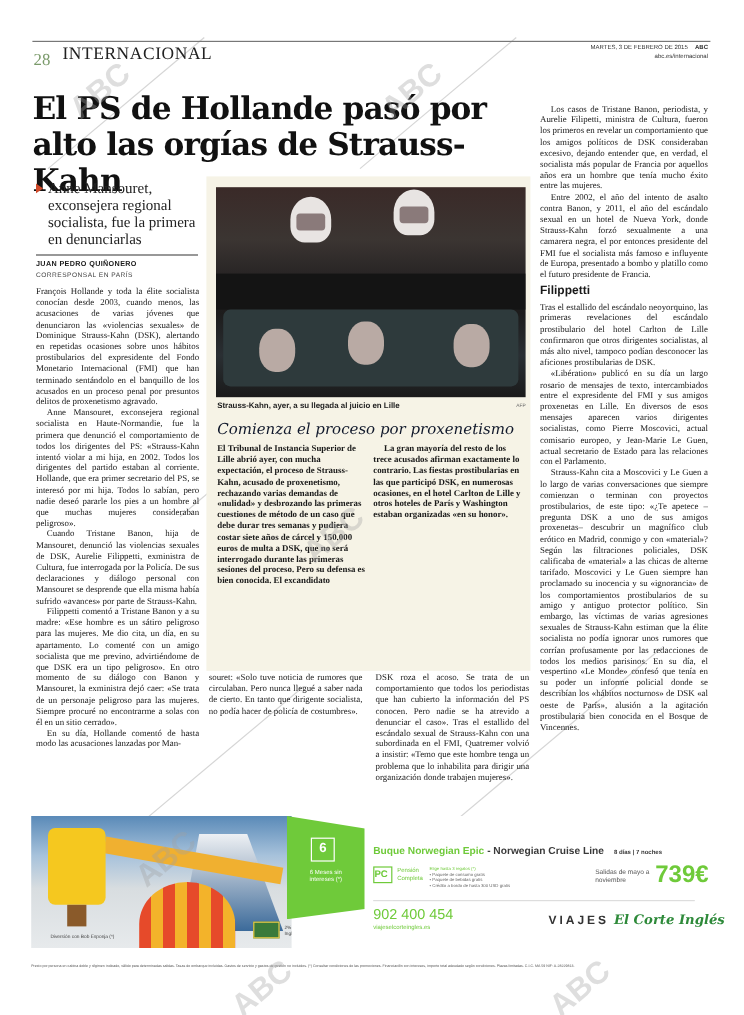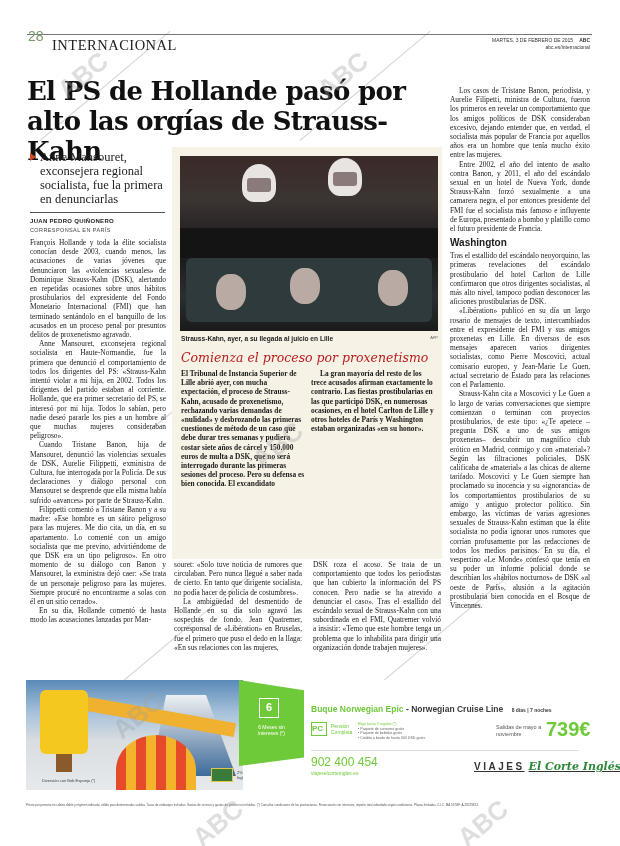--- a/index.html
+++ b/index.html
@@ -7,7 +7,7 @@
   body { position: relative; font-family: "DejaVu Serif", serif; color: #1a1a1a; }
 
   .topline { position: absolute; left: 27px; top: 34px; width: 565px; height: 1px; background: #777; }
-  .page-num { position: absolute; left: 28px; top: 28px; font-family: Liberation Sans, sans-serif; font-size: 14px; color: #7a9a6a; }
+  .page-num { position: absolute; left: 28px; top: 43px; font-family: Liberation Serif, serif; font-size: 14px; color: #7a9a6a; }
   .section { position: absolute; left: 52px; top: 37px; font-family: "Liberation Serif", serif; font-size: 14.5px; letter-spacing: 0.5px; color: #222; }
   .dateline { position: absolute; right: 30px; top: 37px; text-align: right; font-family: "Liberation Sans", sans-serif; font-size: 5px; color: #333; line-height: 7px; }
   .dateline .abc { font-weight: bold; margin-left: 6px; }

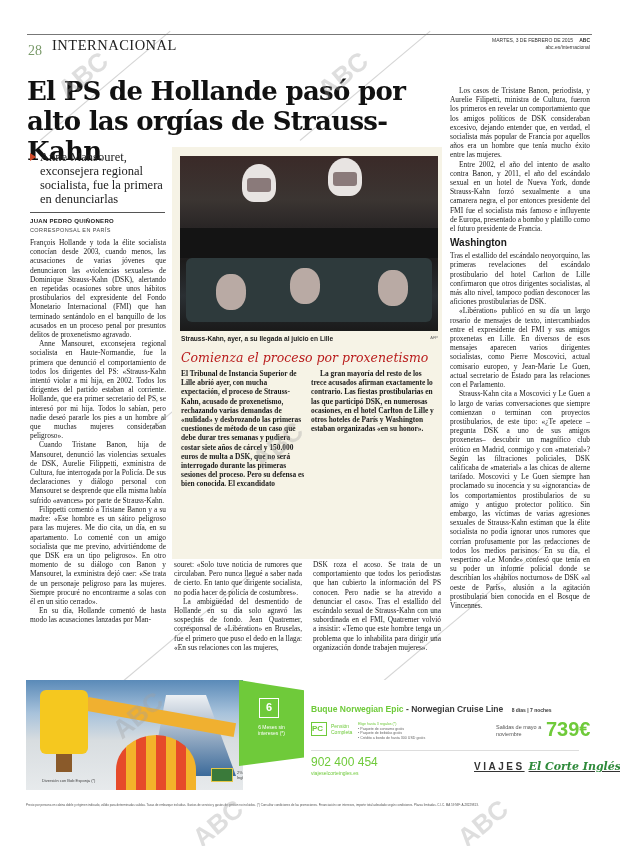--- a/index.html
+++ b/index.html
@@ -156,7 +156,7 @@
 <div class="col col4">
   <p class="ind">Los casos de Tristane Banon, periodista, y Aurelie Filipetti, ministra de Cultura, fueron los primeros en revelar un comportamiento que los amigos políticos de DSK consideraban excesivo, dejando entender que, en verdad, el socialista más popular de Francia por aquellos años era un hombre que tenía mucho éxito entre las mujeres.</p>
   <p class="ind">Entre 2002, el año del intento de asalto contra Banon, y 2011, el año del escándalo sexual en un hotel de Nueva York, donde Strauss-Kahn forzó sexualmente a una camarera negra, el por entonces presidente del FMI fue el socialista más famoso e influyente de Europa, presentado a bombo y platillo como el futuro presidente de Francia.</p>
-  <h3>Washington</h3>
+  <h3>Filippetti</h3>
   <p>Tras el estallido del escándalo neoyorquino, las primeras revelaciones del escándalo prostibulario del hotel Carlton de Lille confirmaron que otros dirigentes socialistas, al más alto nivel, tampoco podían desconocer las aficiones prostibularias de DSK.</p>
   <p class="ind">«Libération» publicó en su día un largo rosario de mensajes de texto, intercambiados entre el expresidente del FMI y sus amigos proxenetas en Lille. En diversos de esos mensajes aparecen varios dirigentes socialistas, como Pierre Moscovici, actual comisario europeo, y Jean-Marie Le Guen, actual secretario de Estado para las relaciones con el Parlamento.</p>
   <p class="ind">Strauss-Kahn cita a Moscovici y Le Guen a lo largo de varias conversaciones que siempre comienzan o terminan con proyectos prostibularios, de este tipo: «¿Te apetece –pregunta DSK a uno de sus amigos proxenetas– descubrir un magnífico club erótico en Madrid, conmigo y con «material»? Según las filtraciones policiales, DSK calificaba de «material» a las chicas de alterne tarifado. Moscovici y Le Guen siempre han proclamado su inocencia y su «ignorancia» de los comportamientos prostibularios de su amigo y antiguo protector político. Sin embargo, las víctimas de varias agresiones sexuales de Strauss-Kahn estiman que la élite socialista no podía ignorar unos rumores que corrían profusamente por las redacciones de todos los medios parisinos. En su día, el vespertino «Le Monde» confesó que tenía en su poder un informe policial donde se describían los «hábitos nocturnos» de DSK «al oeste de París», alusión a la agitación prostibularia bien conocida en el Bosque de Vincennes.</p>

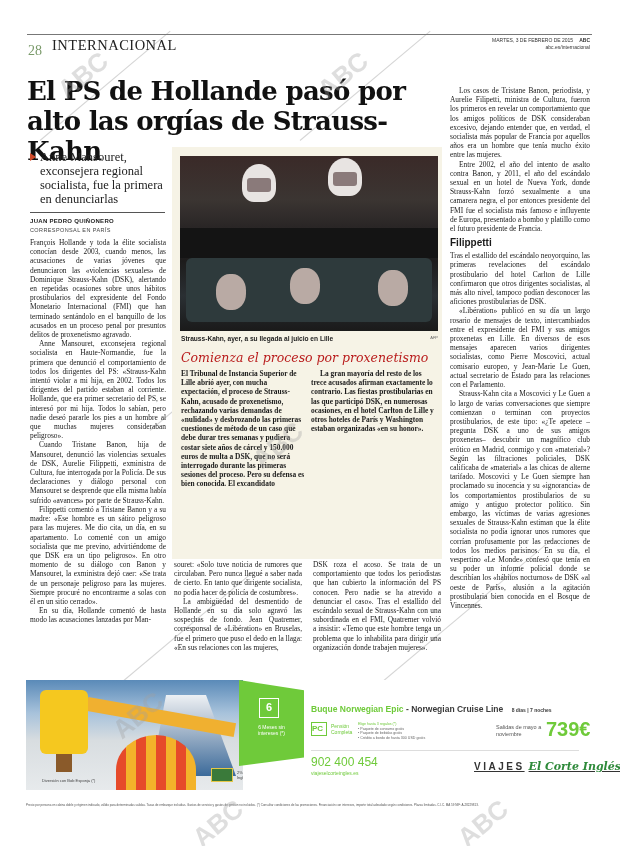--- a/index.html
+++ b/index.html
@@ -40,7 +40,7 @@
   .photo .face { position: absolute; width: 30px; height: 36px; border-radius: 45%; background: #b9aaa4; }
   .caption { position: absolute; left: 9px; top: 188px; font-family: "Liberation Sans", sans-serif; font-weight: bold; font-size: 6.6px; color: #222; }
   .caption-credit { position: absolute; right: 4px; top: 188px; font-family: "Liberation Sans", sans-serif; font-size: 4px; color: #666; }
-  .subhead { position: absolute; left: 9px; top: 203px; font-family: "DejaVu Serif", serif; font-style: italic; font-size: 12.5px; color: #b91c1c; }
+  .subhead { position: absolute; left: 9px; top: 203px; font-family: "DejaVu Serif", serif; font-style: italic; font-size: 12.5px; color: #0f172a; }
   .panel-col { position: absolute; top: 222px; width: 124px; font-family: "Liberation Serif", serif; font-weight: bold; font-size: 7.4px; line-height: 9.2px; color: #1a1a1a; }
   .panel-col.a { left: 9px; }
   .panel-col.b { left: 139px; }

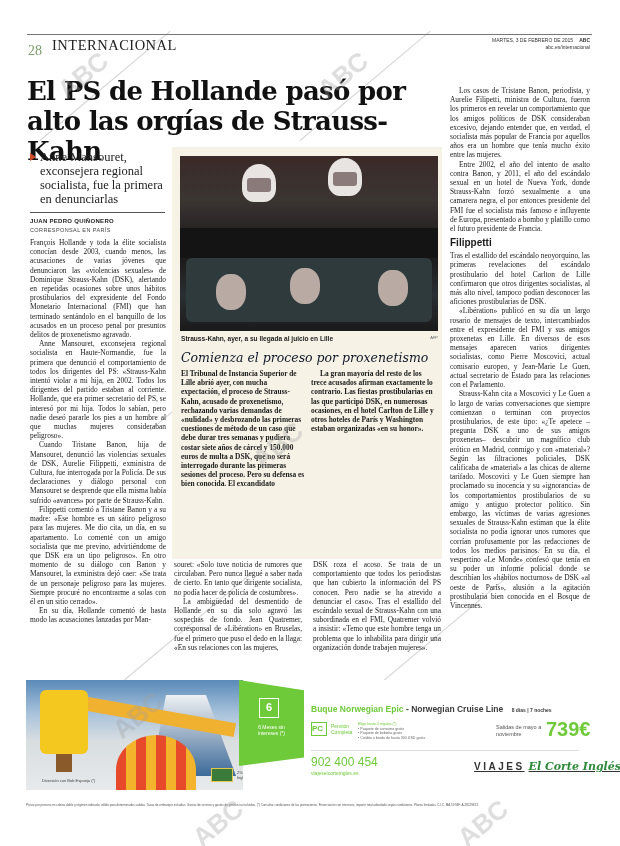--- a/index.html
+++ b/index.html
@@ -146,7 +146,6 @@
 
 <div class="col col2">
   <p>souret: «Solo tuve noticia de rumores que circulaban. Pero nunca llegué a saber nada de cierto. En tanto que dirigente socialista, no podía hacer de policía de costumbres».</p>
-  <p class="ind">La ambigüedad del desmentido de Hollande en su día solo agravó las sospechas de fondo. Jean Quatremer, corresponsal de «Libération» en Bruselas, fue el primero que puso el dedo en la llaga: «En sus relaciones con las mujeres,</p>
 </div>
 
 <div class="col col3">

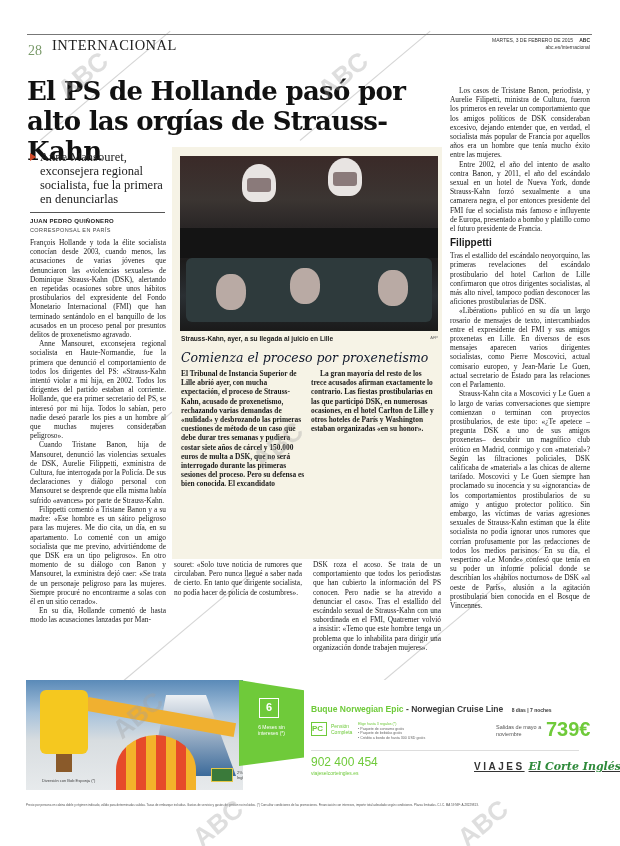--- a/index.html
+++ b/index.html
@@ -74,7 +74,7 @@
   .ad .hr { position: absolute; left: 285px; top: 70px; width: 268px; height: 1px; background: #ddd; }
   .ad .phone { position: absolute; left: 285px; top: 75px; font-family: "Liberation Sans", sans-serif; font-size: 12px; color: #6fca3a; }
   .ad .web { position: absolute; left: 285px; top: 90px; font-family: "Liberation Sans", sans-serif; font-size: 5px; color: #6fca3a; }
-  .ad .brand { position: absolute; left: 448px; top: 80px; font-family: "Liberation Sans", sans-serif; font-weight: bold; font-size: 10px; letter-spacing: 2.5px; color: #333; white-space: nowrap; text-decoration: underline; }
+  .ad .brand { position: absolute; left: 431px; top: 80px; font-family: "Liberation Sans", sans-serif; font-weight: bold; font-size: 10px; letter-spacing: 2.5px; color: #333; white-space: nowrap; }
   .ad .brand .eci { font-family: "DejaVu Serif", serif; font-style: italic; letter-spacing: 0; color: #2e8a3a; font-size: 11px; margin-left: 4px; }
 
   .fineprint { position: absolute; left: 26px; top: 803px; width: 567px; font-family: "Liberation Sans", sans-serif; font-size: 3px; line-height: 4px; color: #555; }

